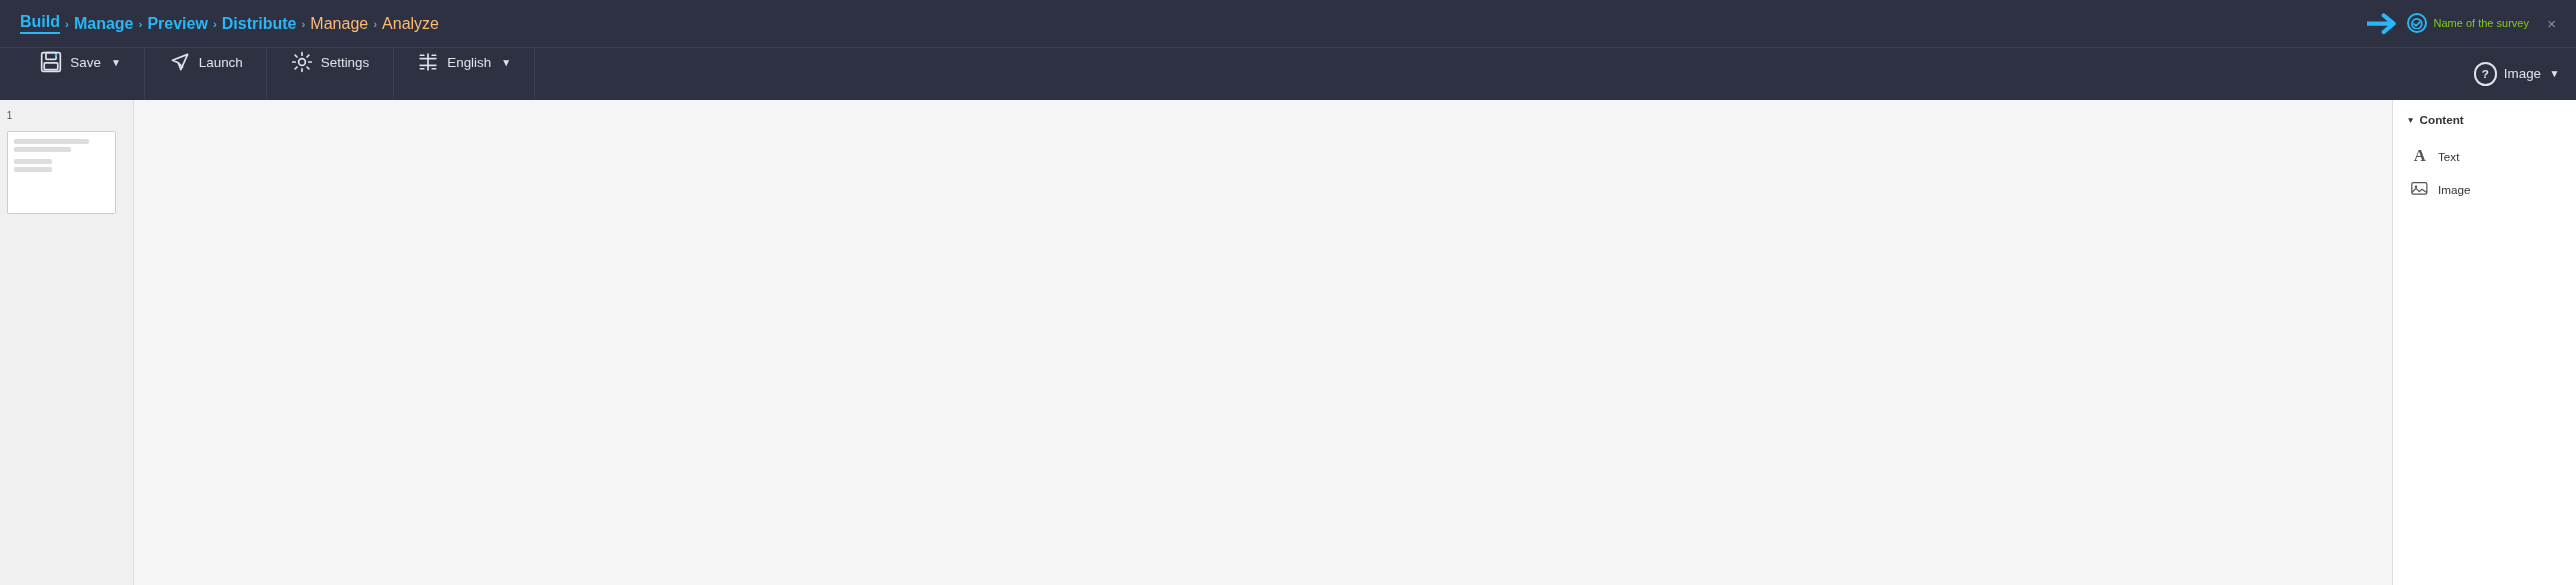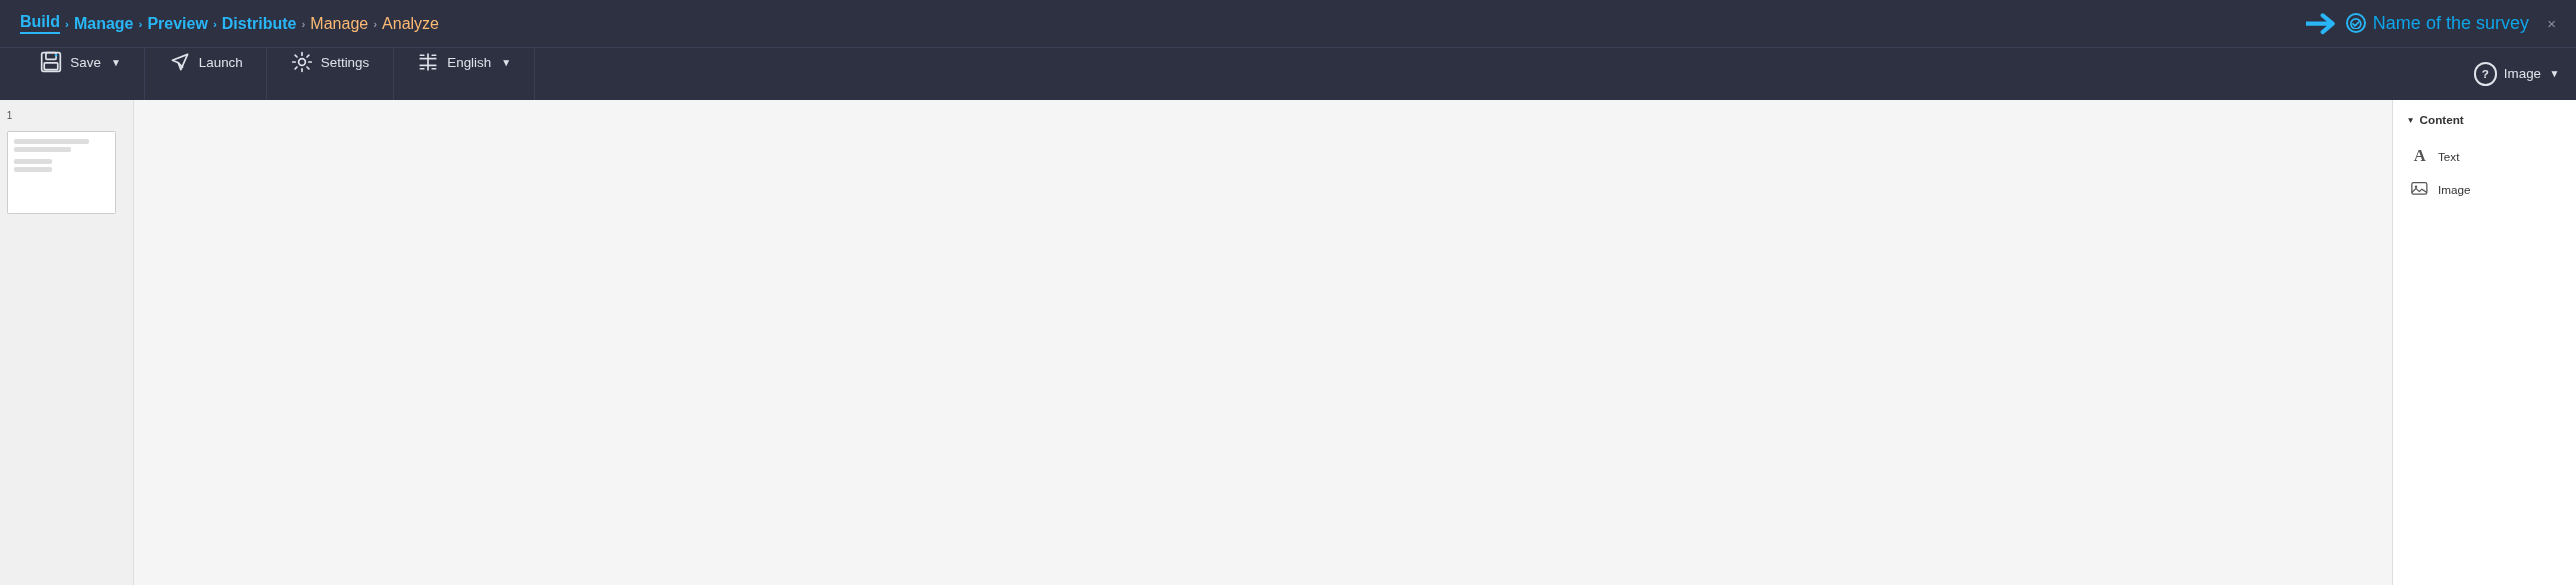--- a/index.html
+++ b/index.html
@@ -67,8 +67,8 @@
       display: flex;
       align-items: center;
       gap: 6.7px;
-      color: #0ea5e9;
-      font-size: 18px;
+      color: #84cc16;
+      font-size: 11px;
       font-weight: 500;
     }
     .check-circle-icon {

